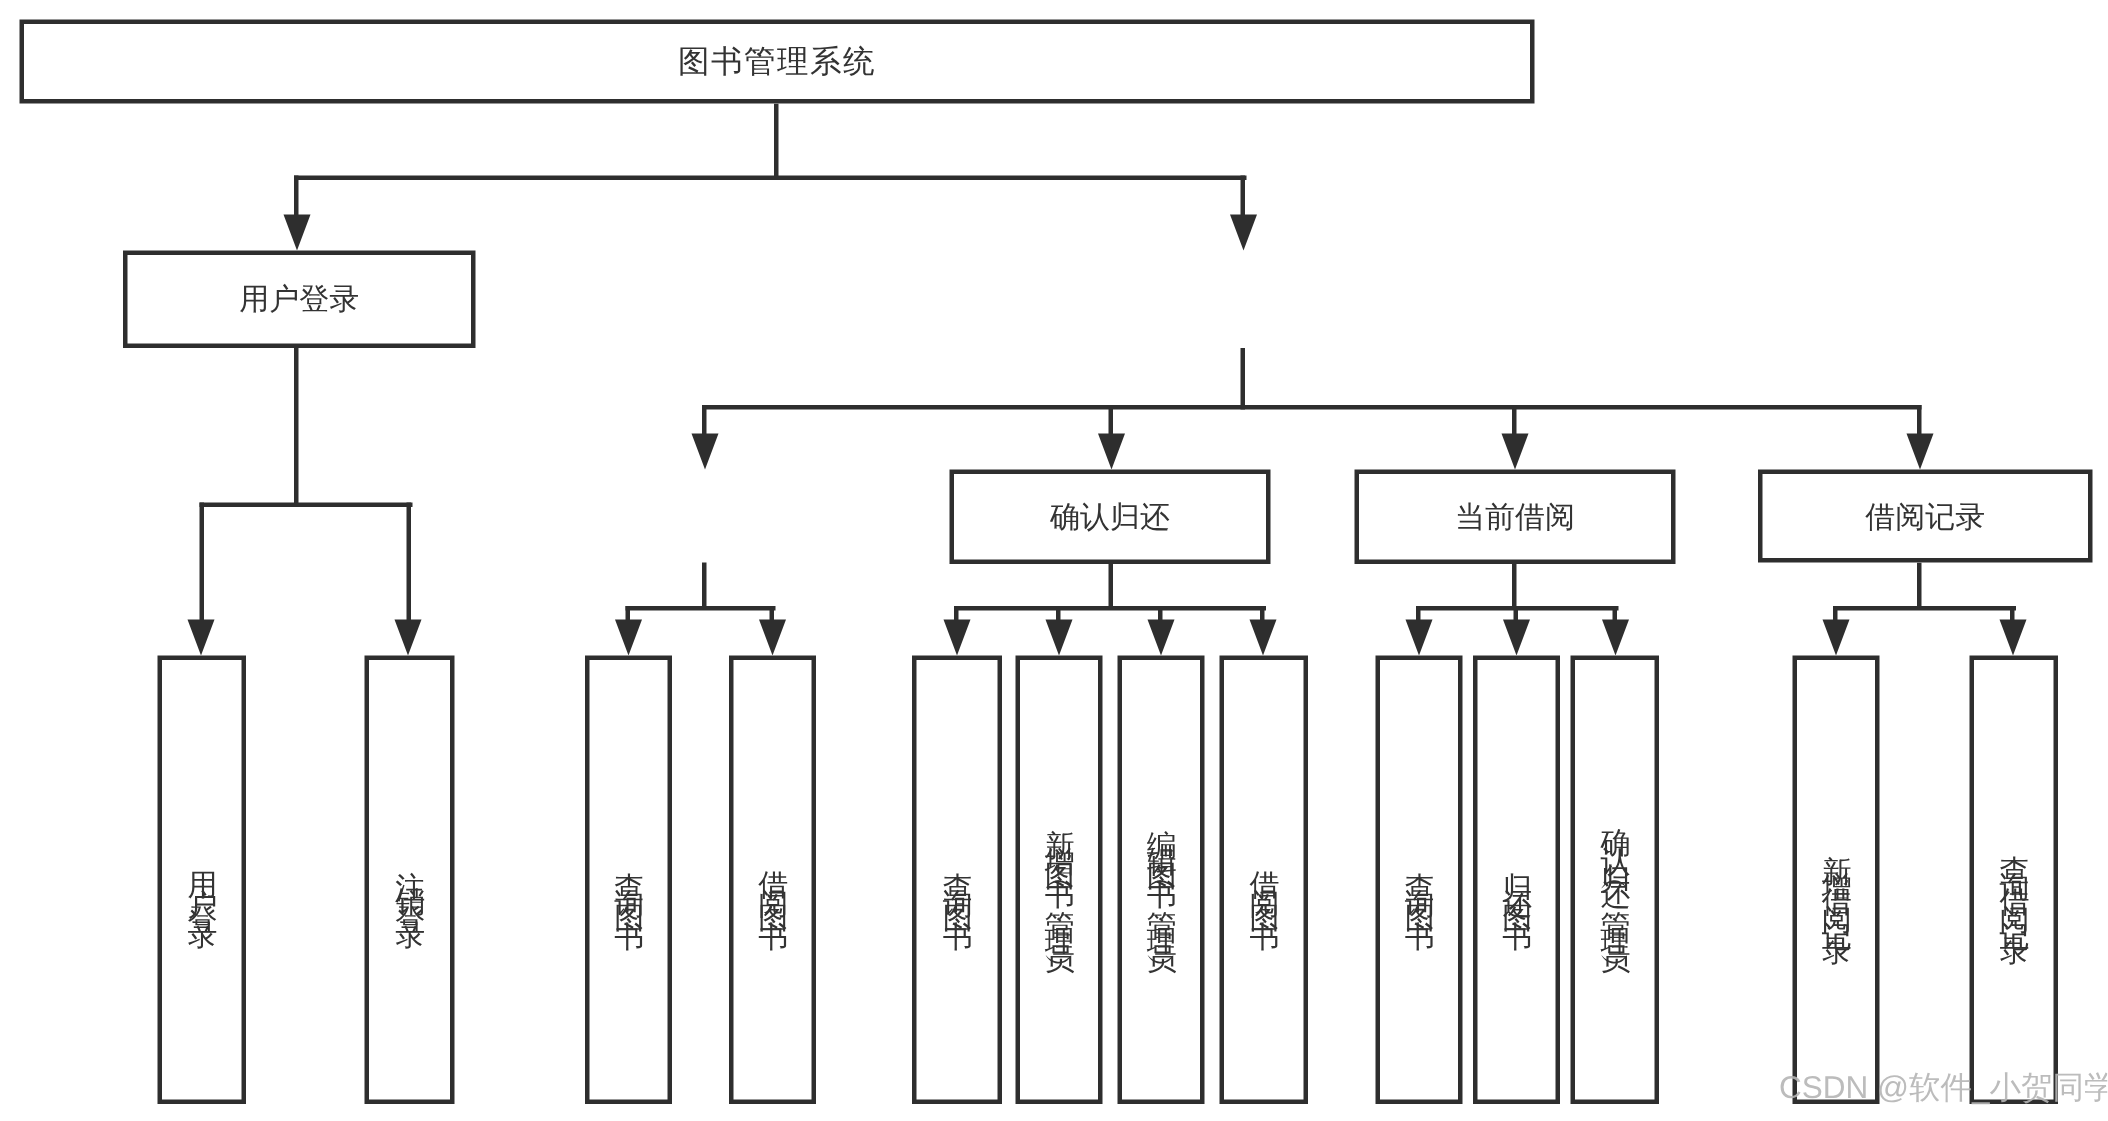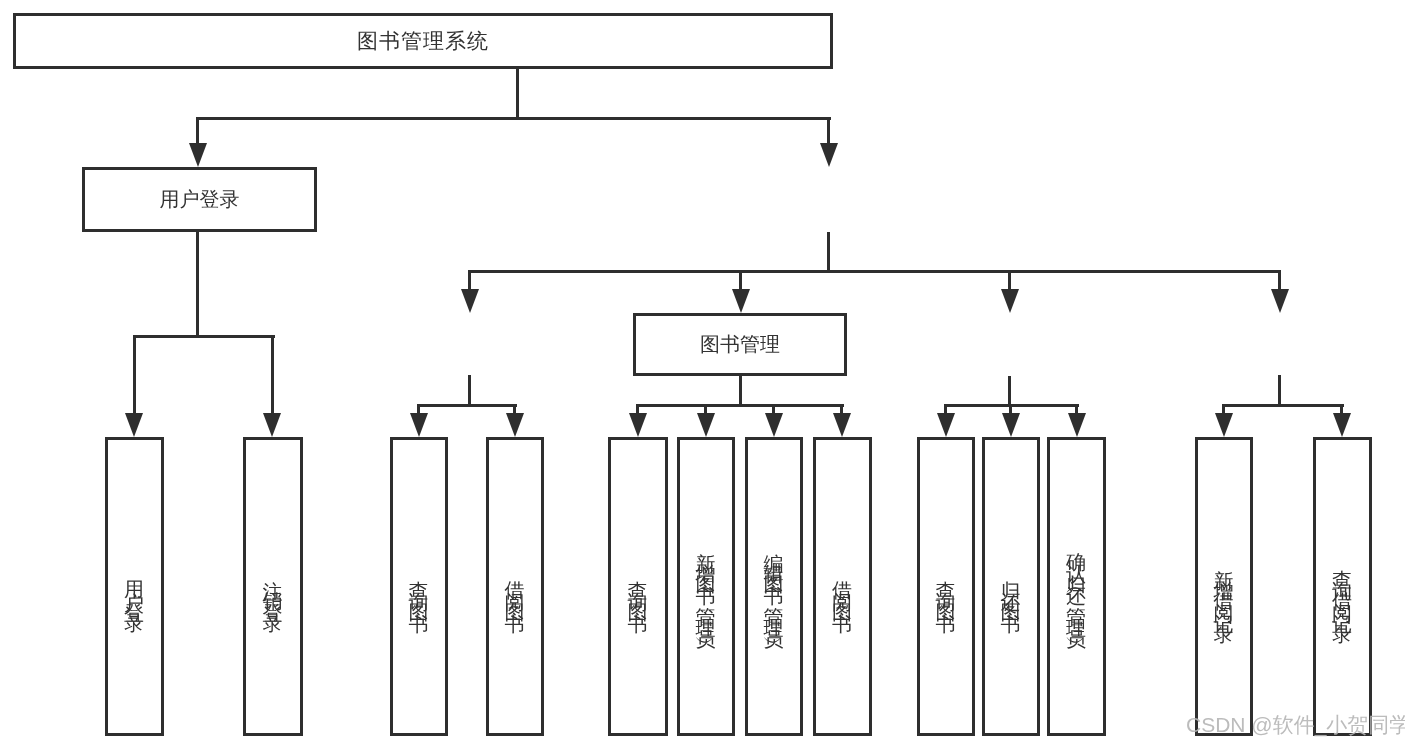--- a/index.html
+++ b/index.html
@@ -122,7 +122,7 @@
   <div class="arrow" style="left:1215px;top:413px"></div>
   <div class="arrow" style="left:1333px;top:413px"></div>
 
-  <div class="box root" style="left:13px;top:13px;width:820px;height:56px">
+  <div class="box root" style="left:13px;top:13px;width:1010px;height:56px">
     <span class="lbl">图书管理系统</span>
   </div>
 

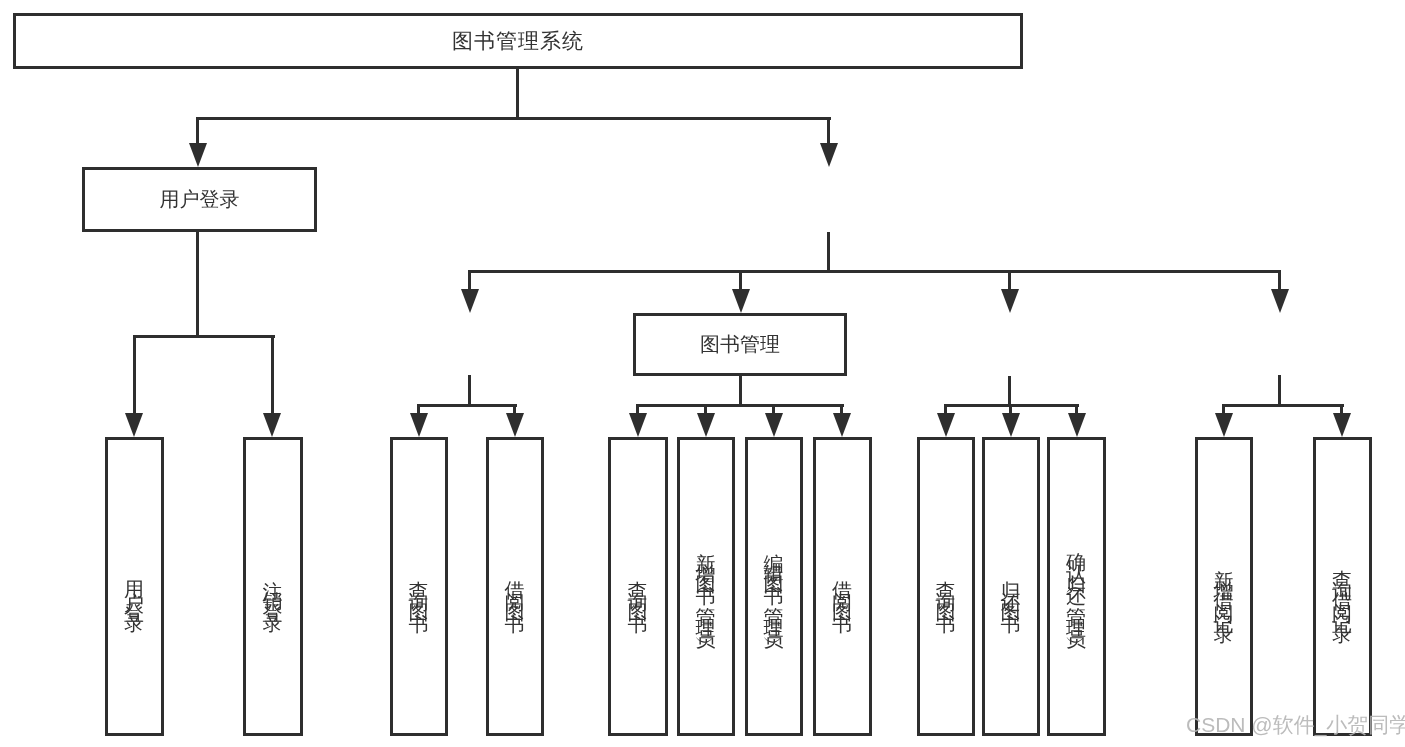--- a/index.html
+++ b/index.html
@@ -131,7 +131,7 @@
   </div>
 
   <div class="box" style="left:633px;top:313px;width:214px;height:63px">
-    <span class="lbl">图书管理</span>
+    <span class="lbl">确认归还</span>
   </div>
 
   <div class="box leaf" style="left:105px;top:437px;width:59px;height:299px">

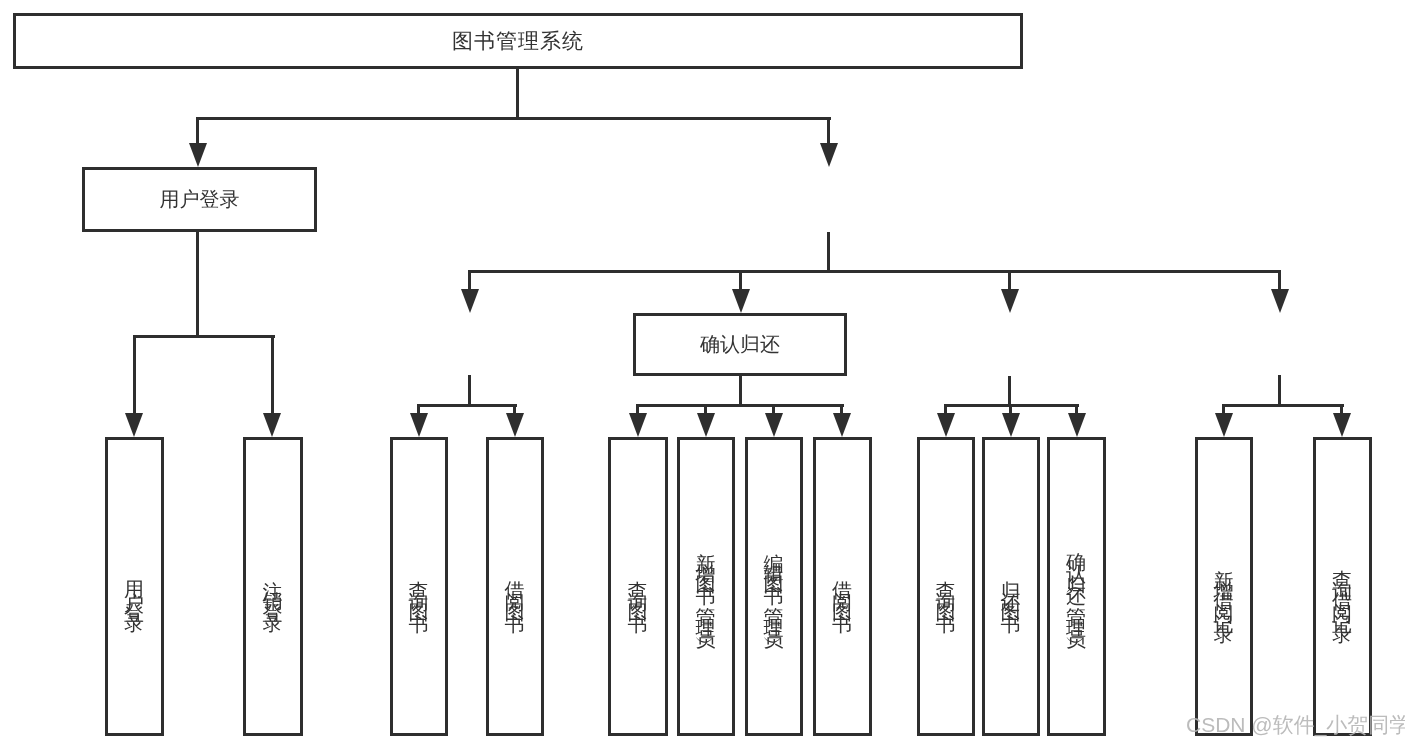--- a/index.html
+++ b/index.html
@@ -133,6 +133,9 @@
   <div class="box" style="left:633px;top:313px;width:214px;height:63px">
     <span class="lbl">确认归还</span>
   </div>
+  <div class="box" style="left:903px;top:313px;width:214px;height:63px">
+    <span class="lbl">当前借阅</span>
+  </div>
 
   <div class="box leaf" style="left:105px;top:437px;width:59px;height:299px">
     <span class="lbl">用户登录</span>

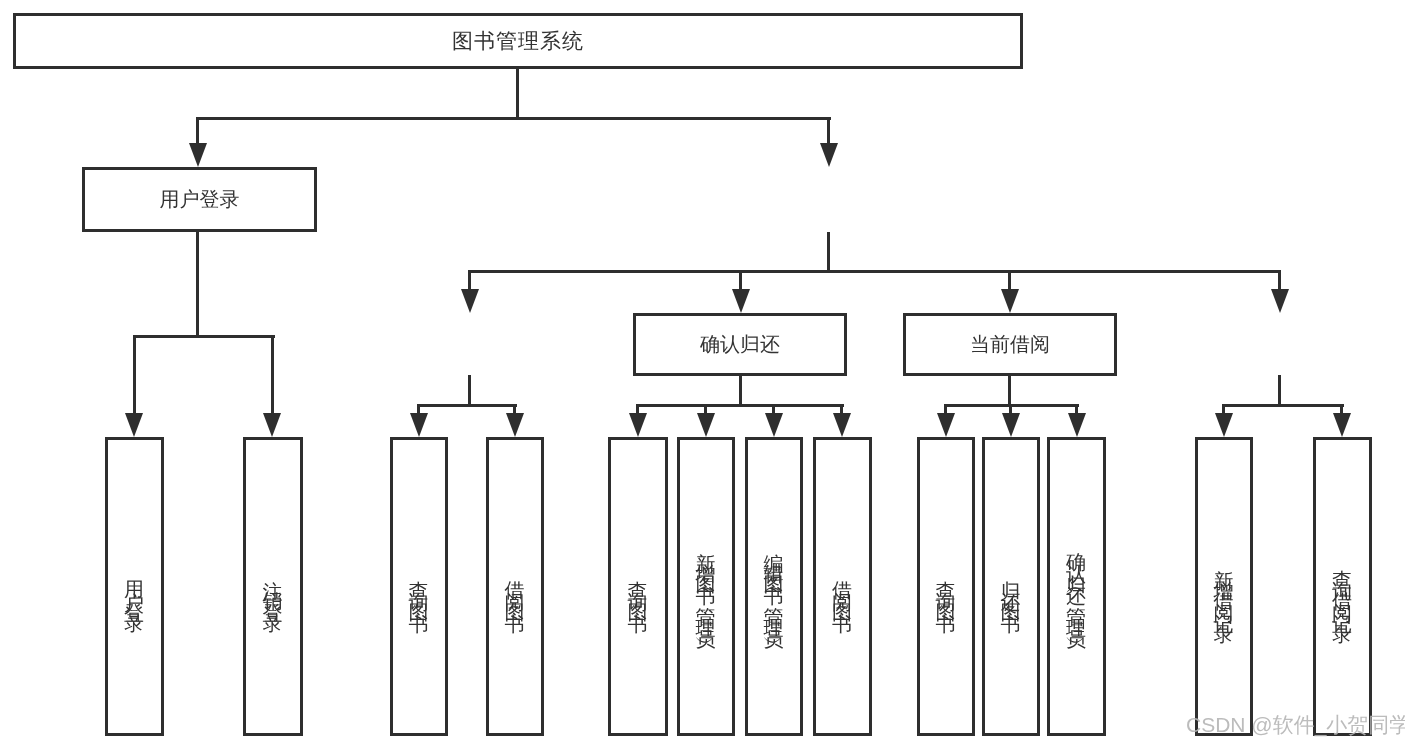--- a/index.html
+++ b/index.html
@@ -136,6 +136,9 @@
   <div class="box" style="left:903px;top:313px;width:214px;height:63px">
     <span class="lbl">当前借阅</span>
   </div>
+  <div class="box" style="left:1172px;top:313px;width:223px;height:62px">
+    <span class="lbl">借阅记录</span>
+  </div>
 
   <div class="box leaf" style="left:105px;top:437px;width:59px;height:299px">
     <span class="lbl">用户登录</span>

